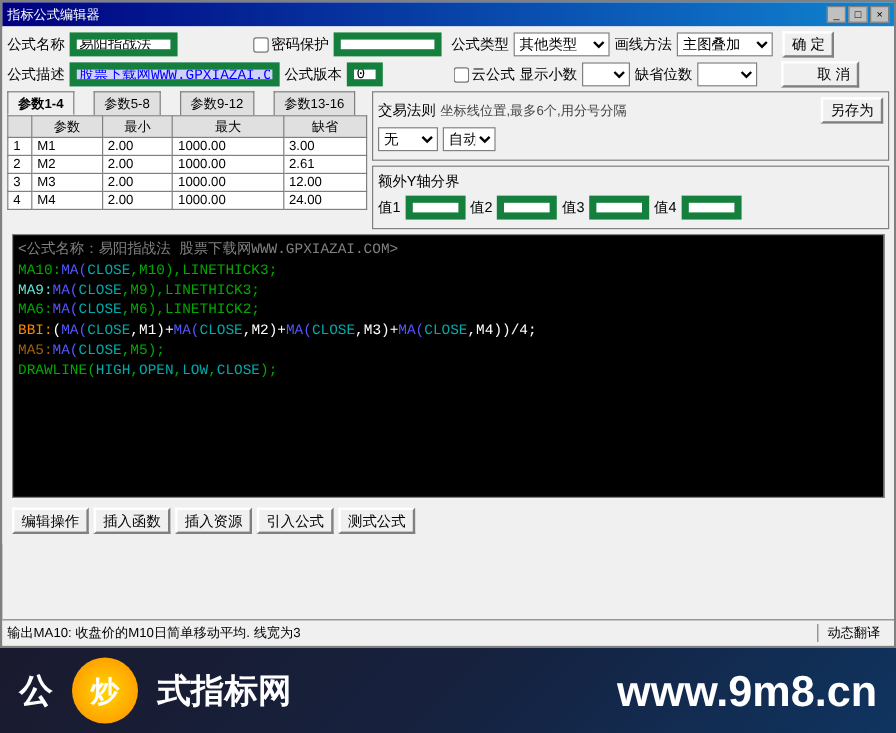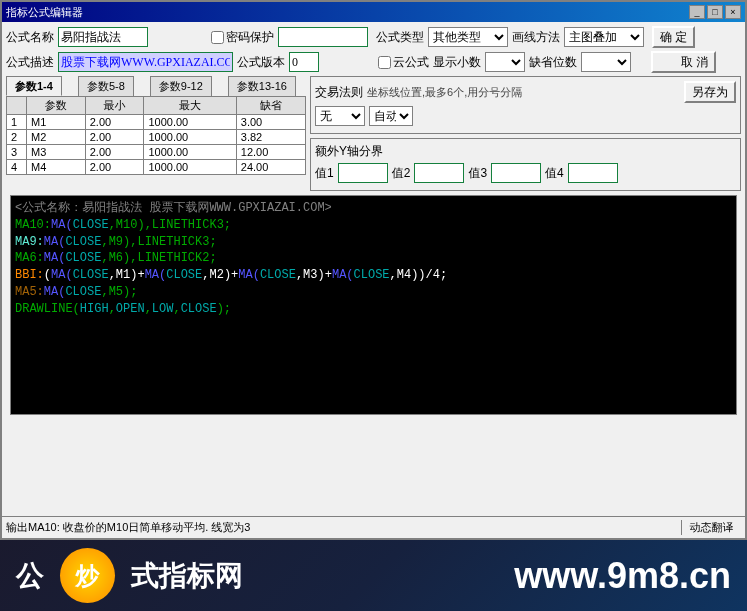--- a/index.html
+++ b/index.html
@@ -70,10 +70,10 @@
 
     input[type="text"] {
       height: 20px;
-      border: 1px solid #15803d;
+      border: 6px solid #15803d;
       background: white;
       font-size: 12px;
-      font-family: Liberation Serif, serif;
+      font-family: Liberation Mono, monospace;
       padding: 0 2px;
     }
 

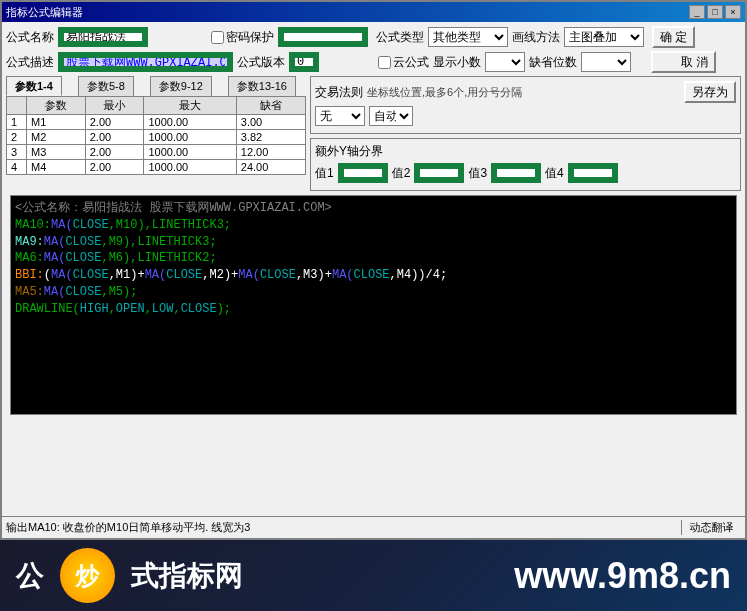--- a/index.html
+++ b/index.html
@@ -363,7 +363,7 @@
       <td>M2</td>
       <td>2.00</td>
       <td>1000.00</td>
-      <td>3.82</td>
+      <td>2.61</td>
     </tr>
               <tr>
       <td>3</td>

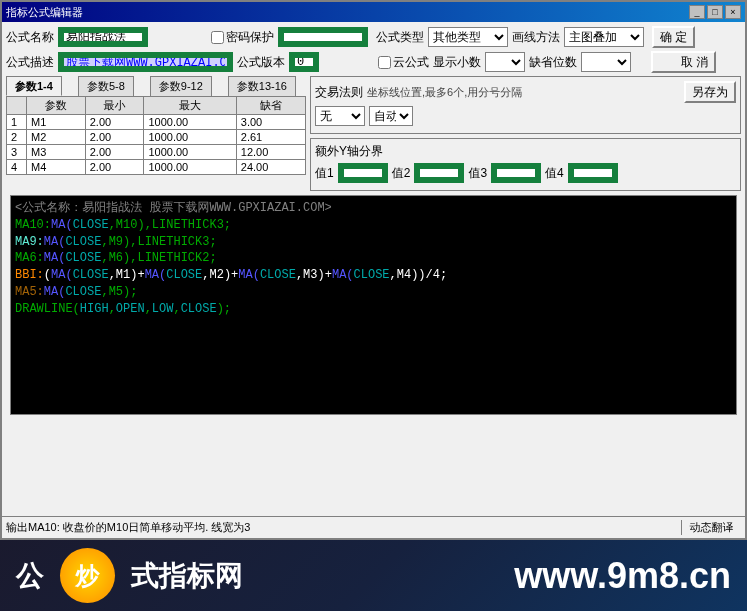--- a/index.html
+++ b/index.html
@@ -427,6 +427,13 @@
         <div class="code-line"><span style="color: rgb(0, 170, 0);">DRAWLINE(</span><span style="color: rgb(0, 170, 170);">HIGH</span><span style="color: rgb(0, 170, 0);">,</span><span style="color: rgb(0, 170, 170);">OPEN</span><span style="color: rgb(0, 170, 0);">,</span><span style="color: rgb(0, 170, 170);">LOW</span><span style="color: rgb(0, 170, 0);">,</span><span style="color: rgb(0, 170, 170);">CLOSE</span><span style="color: rgb(0, 170, 0);">);</span></div>
       </div>
 
+    <div class="bottom-toolbar">
+      <button class="btn">编辑操作</button>
+      <button class="btn">插入函数</button>
+      <button class="btn">插入资源</button>
+      <button class="btn">引入公式</button>
+      <button class="btn">测式公式</button>
+    </div>
   </div>
 
   <div class="status-bar">

